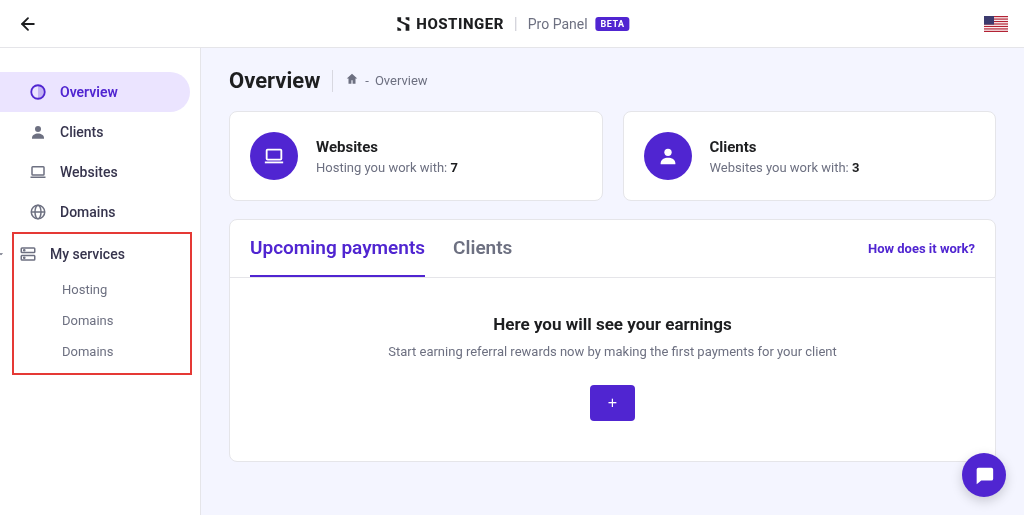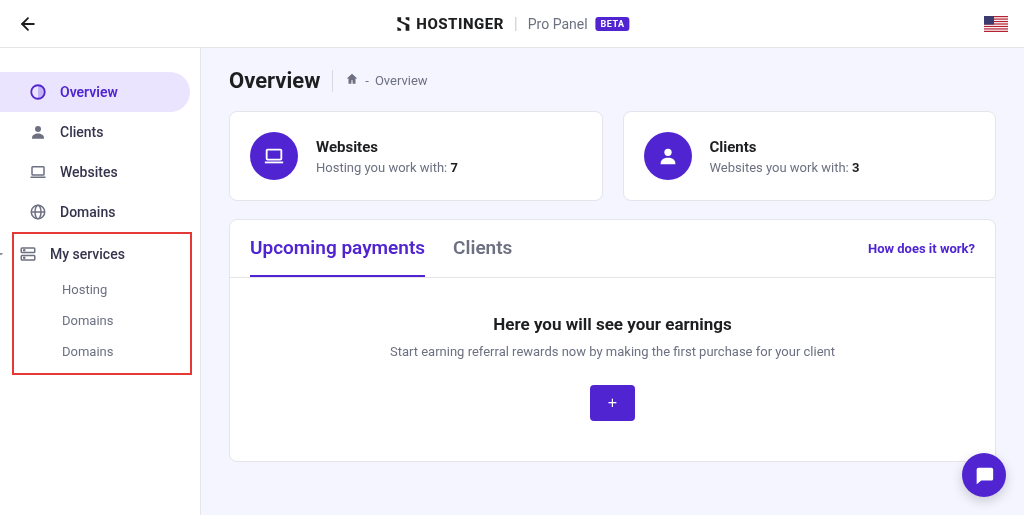--- a/index.html
+++ b/index.html
@@ -211,7 +211,7 @@
       </div>
       <div class="panel-body">
         <div class="empty-title">Here you will see your earnings</div>
-        <div class="empty-sub">Start earning referral rewards now by making the first purchase for your client</div>
+        <div class="empty-sub">Start earning referral rewards now by making the first payments for your client</div>
         <button class="cta-btn">
           <span class="cta-plus">+</span>
         </button>

